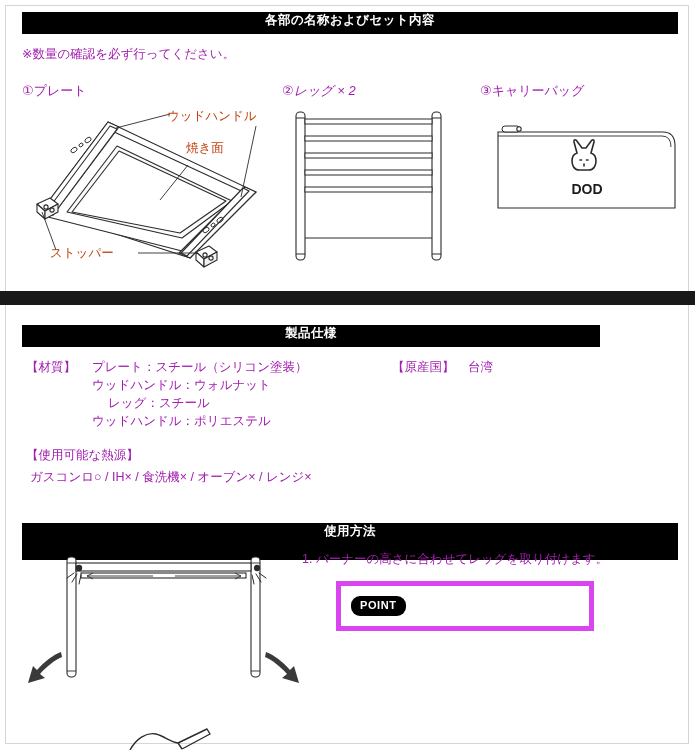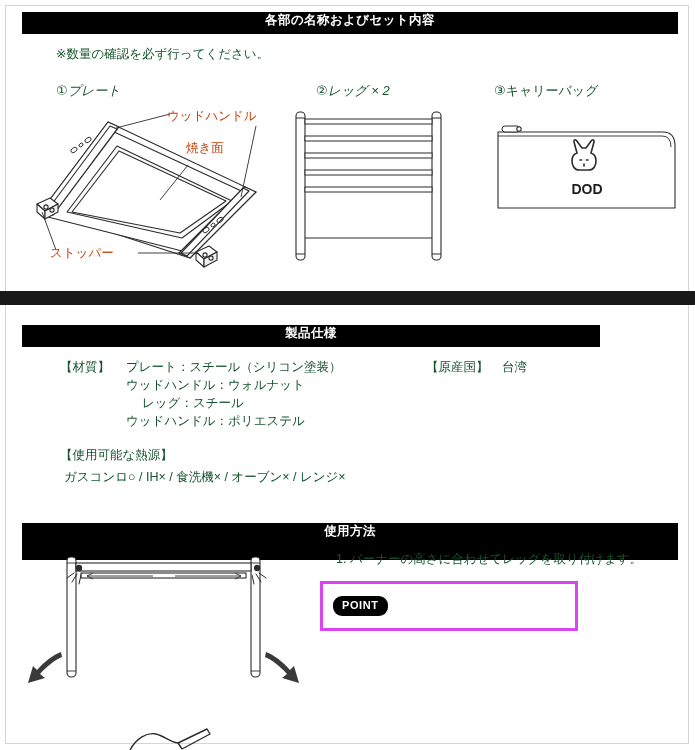--- a/index.html
+++ b/index.html
@@ -55,8 +55,7 @@
     font-size: 12.5px;
     line-height: 1.45;
     white-space: pre;
-    color: #14532d;
-    margin-left: 34px;
+    color: #a21caf;
   }
   .label-item { font-size: 13px; }
 

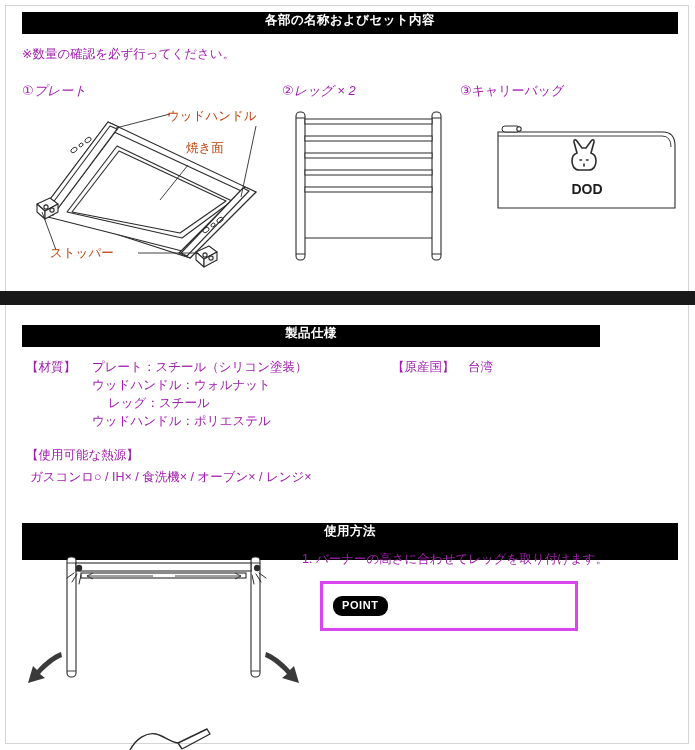--- a/index.html
+++ b/index.html
@@ -109,7 +109,7 @@
 
 <div class="txt" style="left:22px; top:45px;">※数量の確認を必ず行ってください。</div>
 
-<div class="txt label-item" style="left:22px; top:82px;font-style:italic;">①プレート</div>
+<div class="txt label-item" style="left:22px; top:82px;">①プレート</div>
 
 <div class="txt label-item" style="left:282px; top:82px;font-style:italic;">②レッグ × 2</div>
 

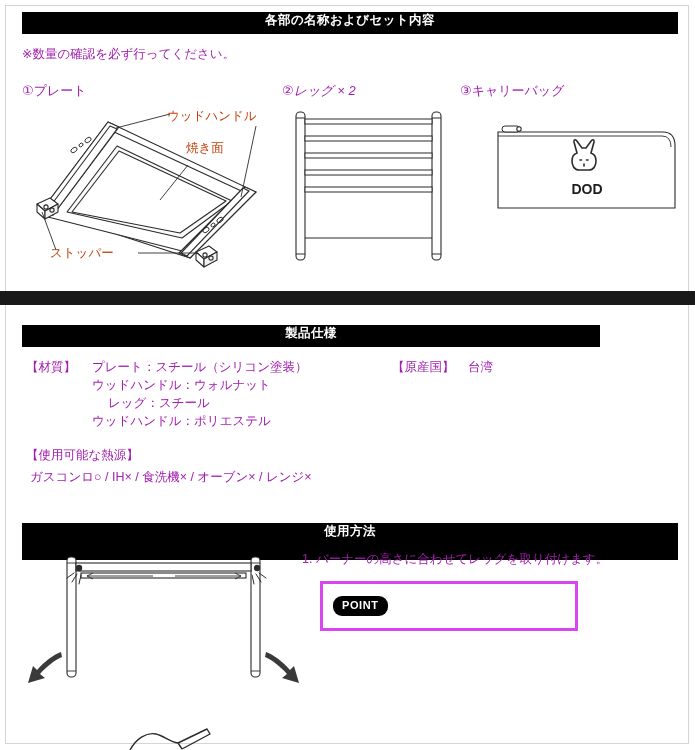--- a/index.html
+++ b/index.html
@@ -113,7 +113,7 @@
 
 <div class="txt label-item" style="left:282px; top:82px;font-style:italic;">②レッグ × 2</div>
 
-<div class="txt label-item" style="left:460px; top:82px;">③キャリーバッグ</div>
+<div class="txt label-item" style="left:480px; top:82px;">③キャリーバッグ</div>
 
 <div class="dg" style="left:20px; top:100px; width:260px; height:165px;">
   <svg width="260" height="165" viewBox="0 0 260 165">

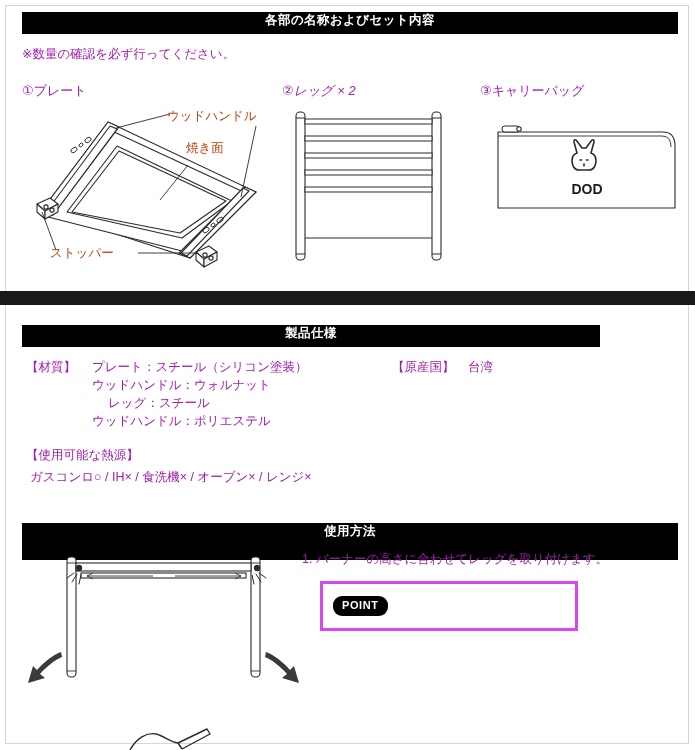--- a/index.html
+++ b/index.html
@@ -69,11 +69,12 @@
   
   .point-box {
     position: absolute;
-    border: 3px solid #d946ef;
+    border: 5px solid #d946ef;
     box-sizing: border-box;
     background: #fff;
     display: flex;
     align-items: center;
+    margin-left: 16px;
   }
   .point-badge {
     flex: 0 0 auto;

